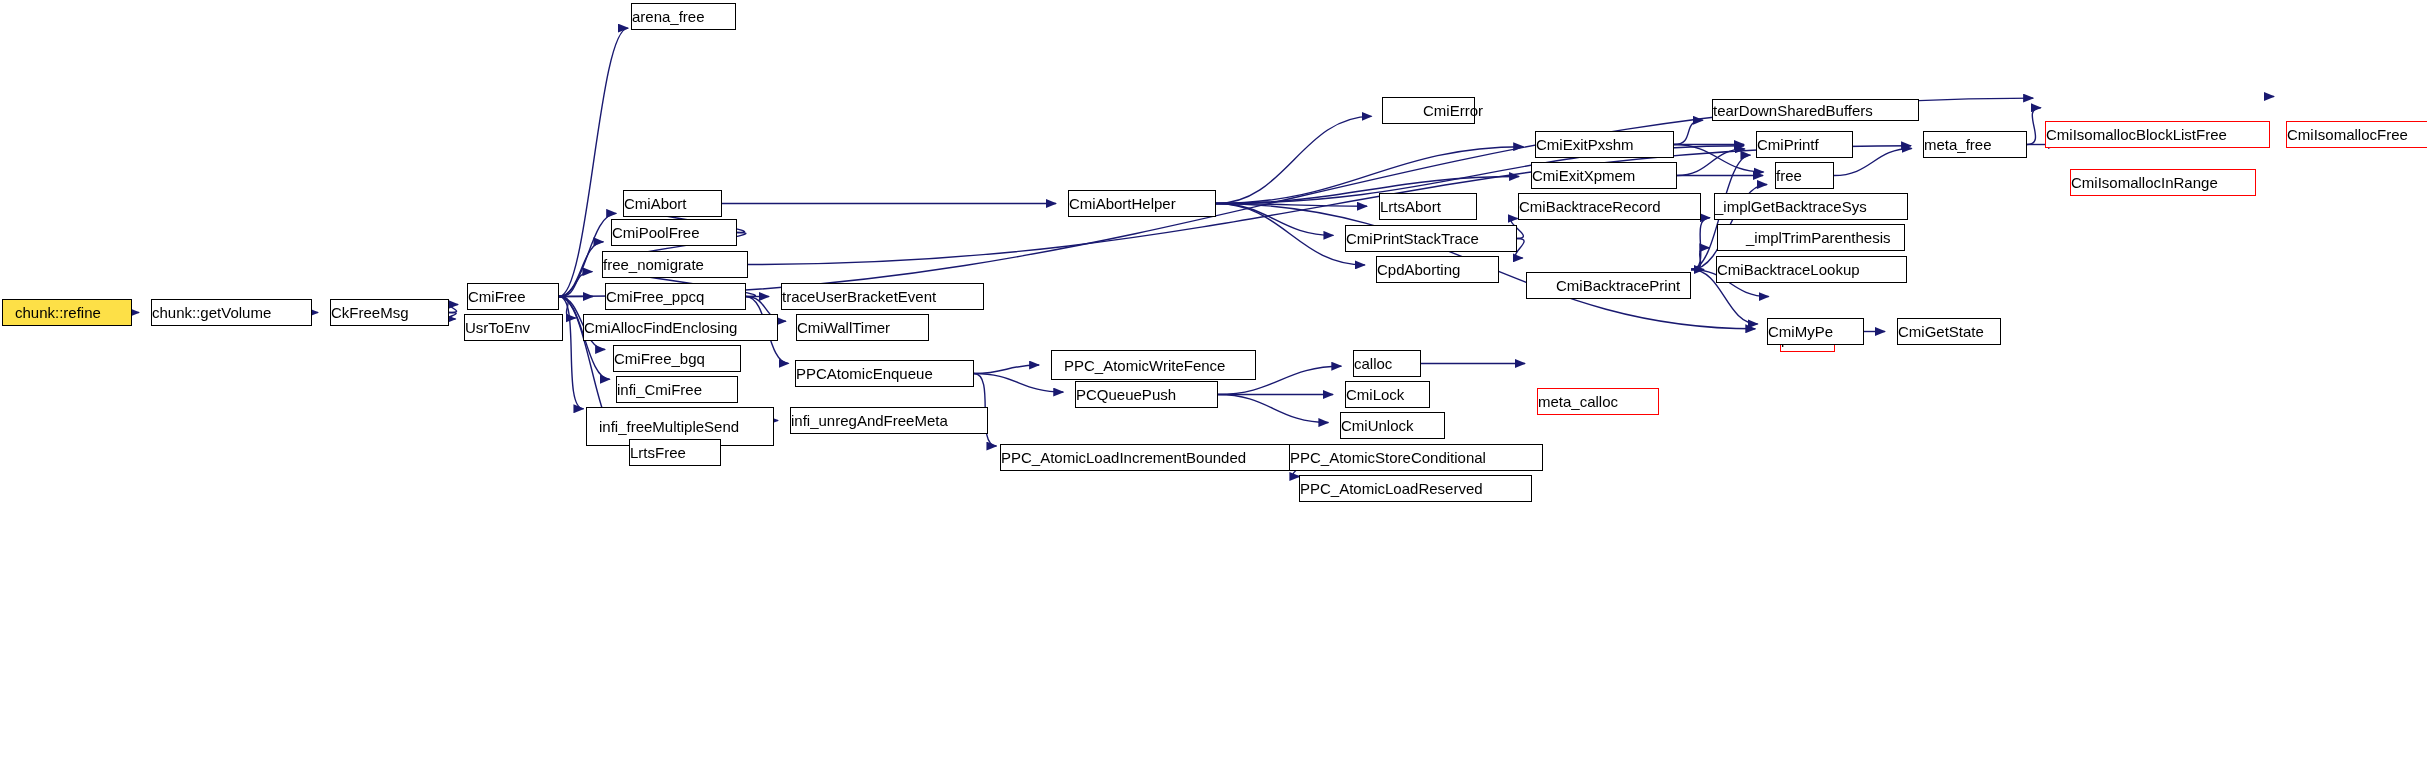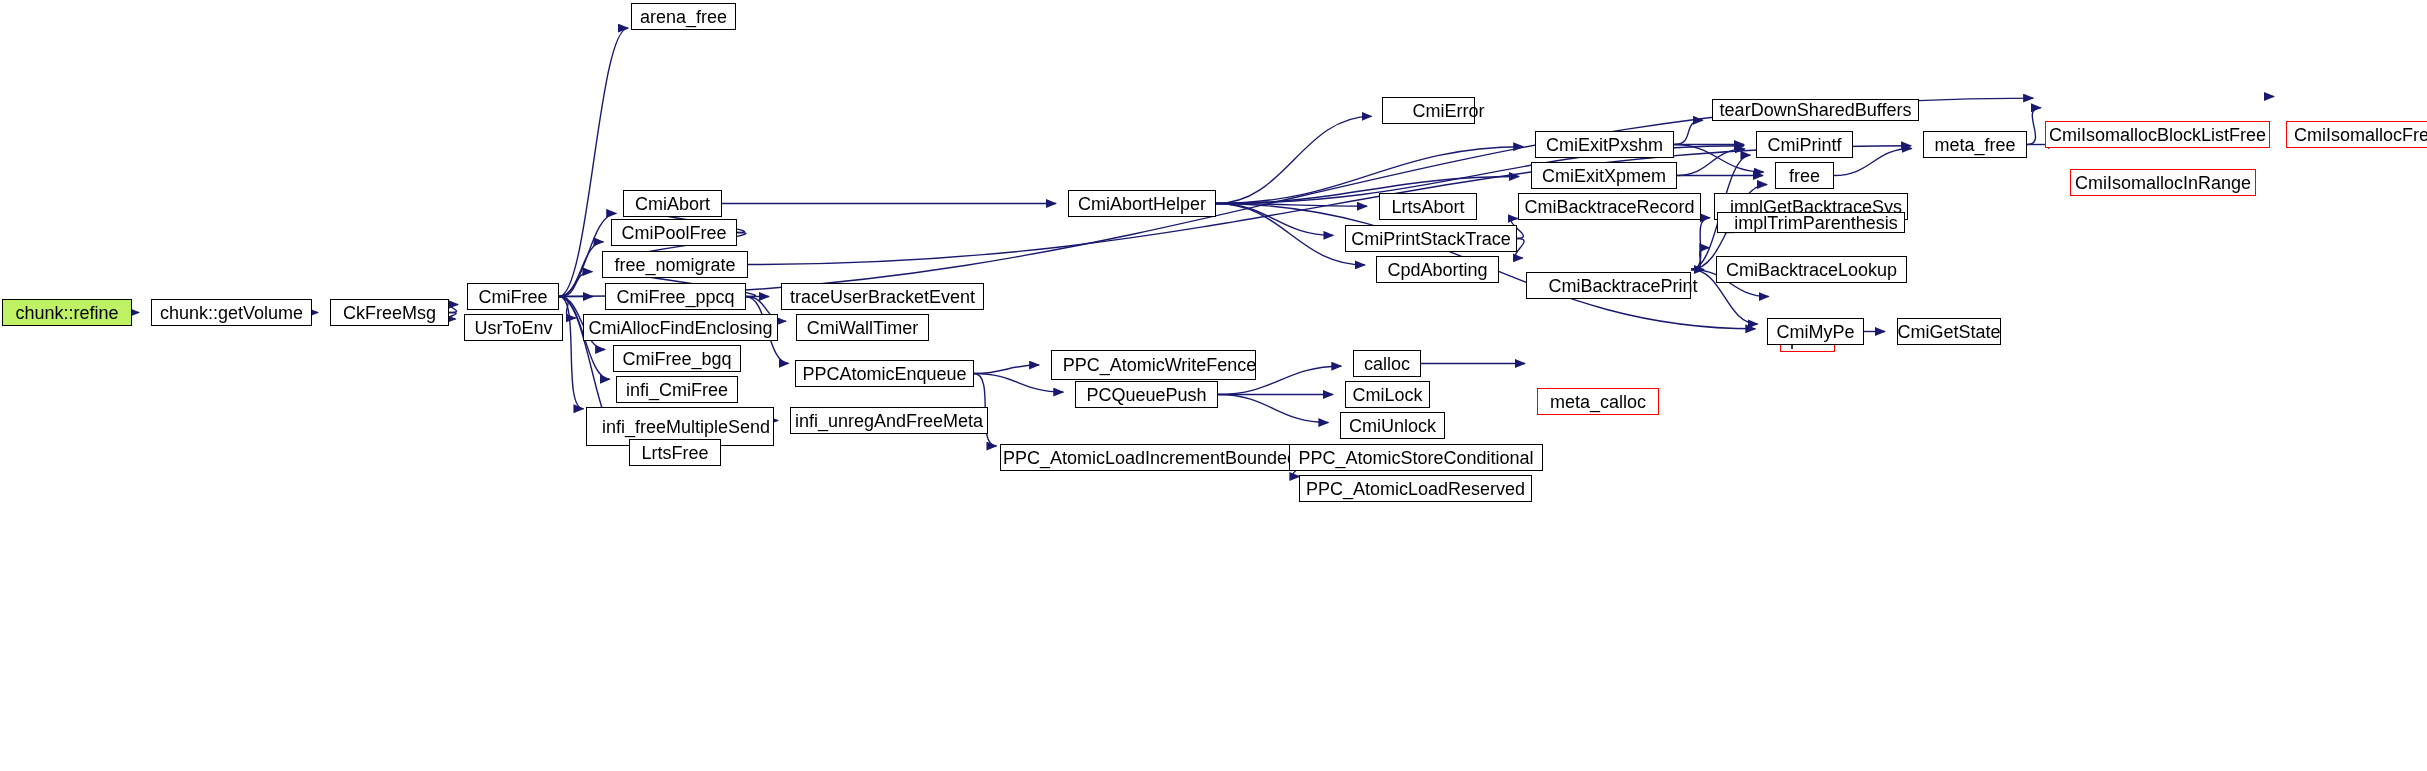--- a/index.html
+++ b/index.html
@@ -7,8 +7,8 @@
           font-family:"Liberation Sans","DejaVu Sans",sans-serif;overflow:hidden;}
   #edges{position:absolute;left:0;top:0;width:2427px;height:771px;pointer-events:none;}
   .node{position:absolute;box-sizing:border-box;border:1px solid #000000;background:#ffffff;
-        display:flex;align-items:center;justify-content:center;
-        font-size:18px;color:#000000;white-space:nowrap;line-height:1;}
+        display:flex;align-items:center;
+        font-size:15px;color:#000000;white-space:nowrap;line-height:1;}
   .node.red{border-color:#ff0000;margin-top:38px;}
   .node.gray{background:#bef264;}
 </style>

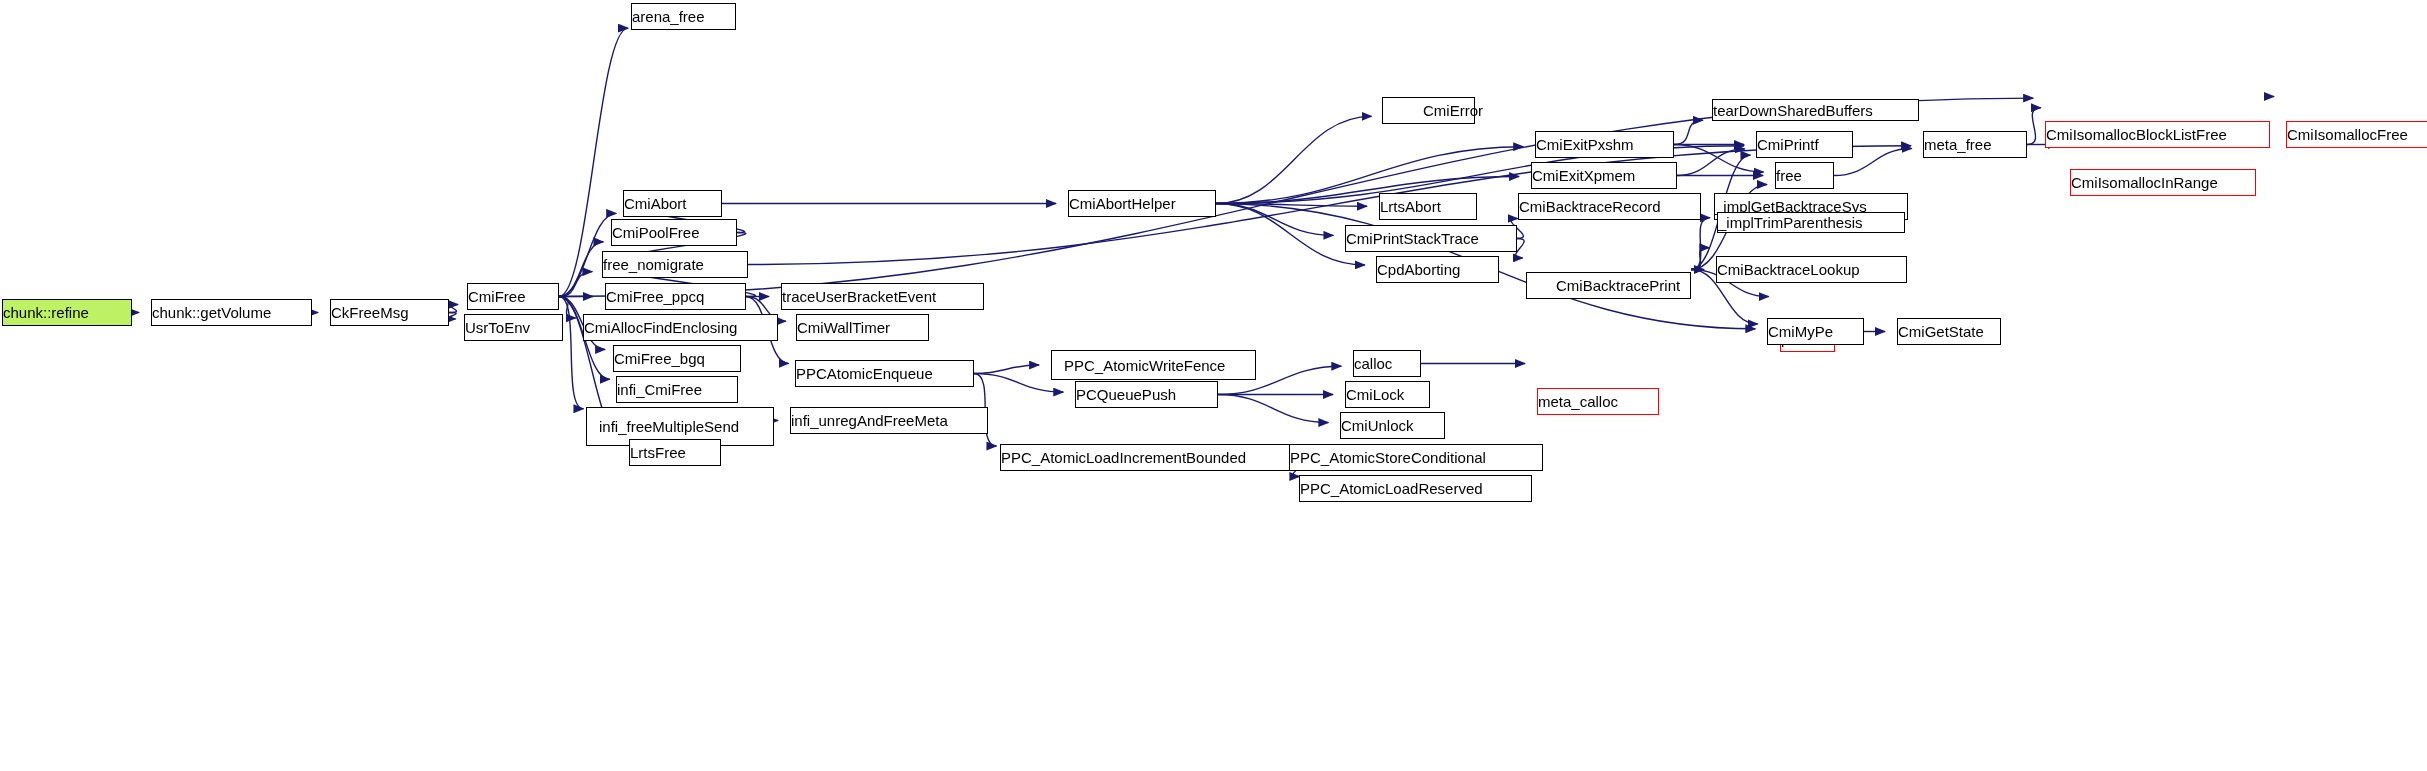--- a/index.html
+++ b/index.html
@@ -191,7 +191,7 @@
       <div class="node" style="left: 1714px; top: 193px; width: 194px; height: 27px;">
         <span>_implGetBacktraceSys</span>
       </div>
-      <div class="node" style="left: 1717px; top: 212px; width: 188px; height: 21px;">
+      <div class="node" style="left: 1717px; top: 224px; width: 188px; height: 27px; padding-left: 28px;">
         <span>_implTrimParenthesis</span>
       </div>
       <div class="node" style="left: 1716px; top: 256px; width: 191px; height: 27px;">

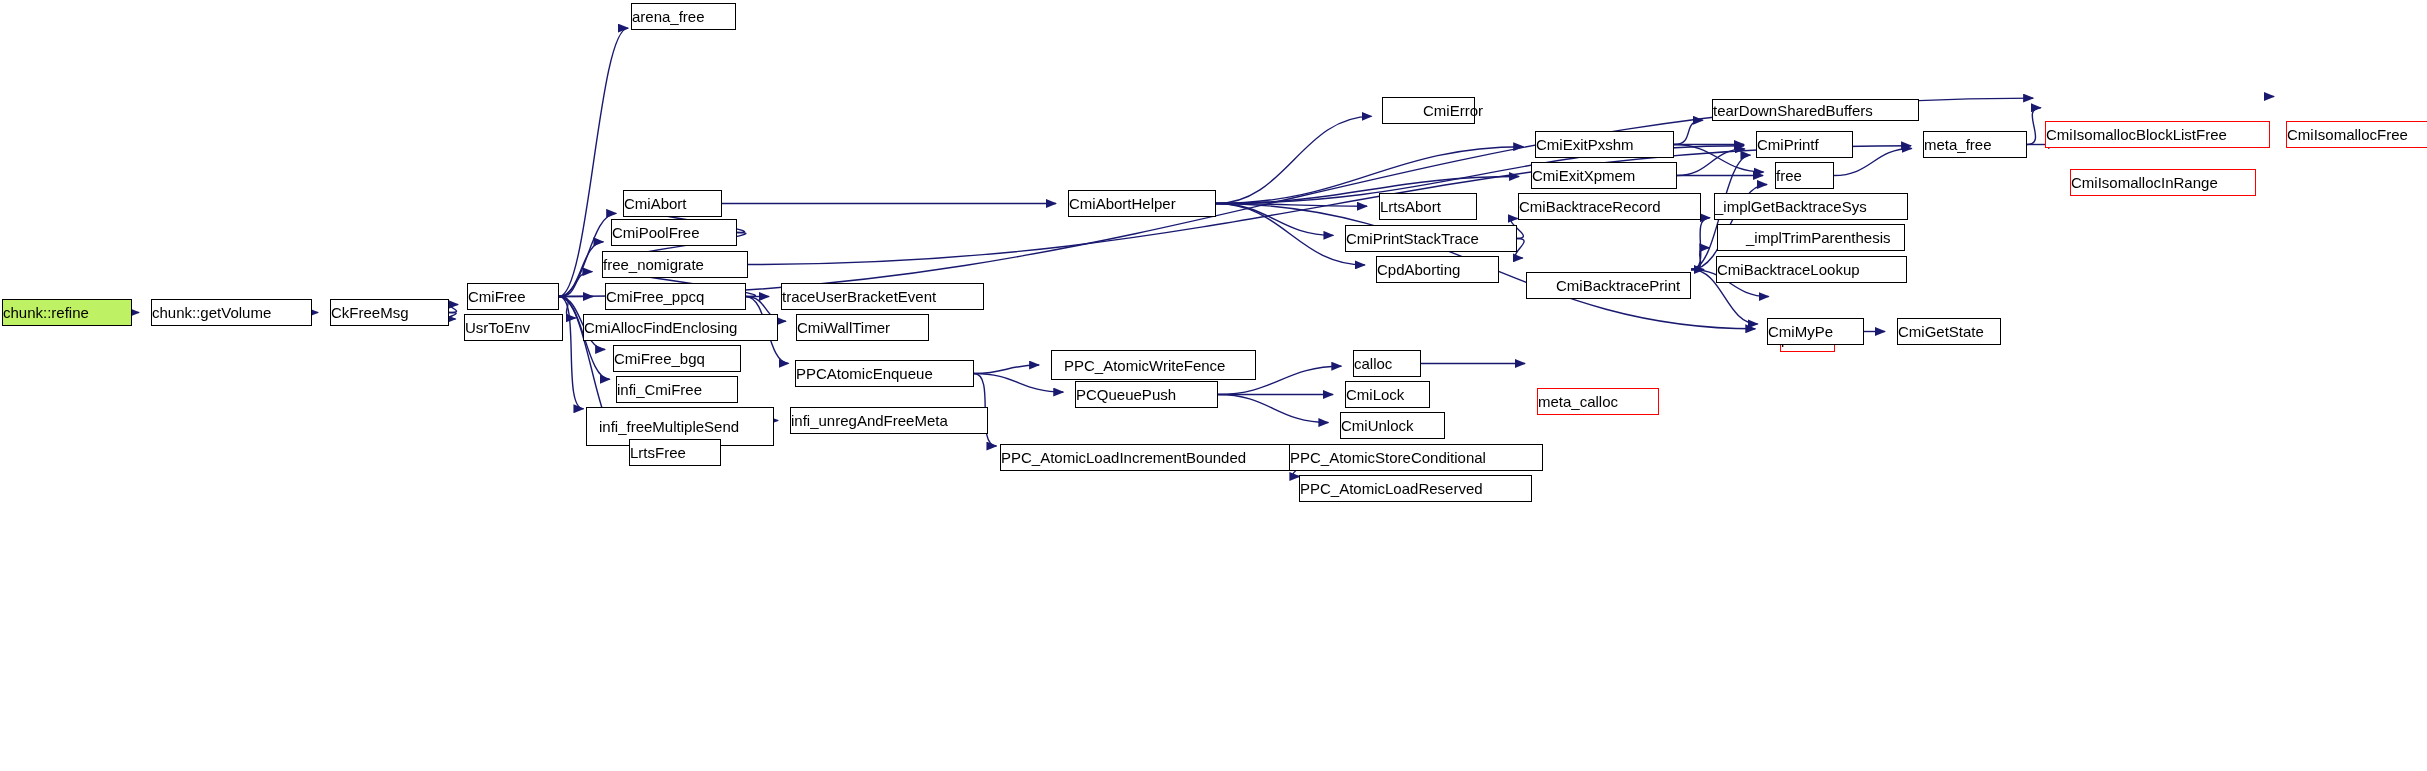--- a/index.html
+++ b/index.html
@@ -10,7 +10,7 @@
         display:flex;align-items:center;
         font-size:15px;color:#000000;white-space:nowrap;line-height:1;}
   .node.red{border-color:#ff0000;margin-top:38px;}
-  .node.gray{background:#bef264;}
+  .node.gray{background:#fde047;padding-left:12px;}
 </style>
 </head>
 <body>

